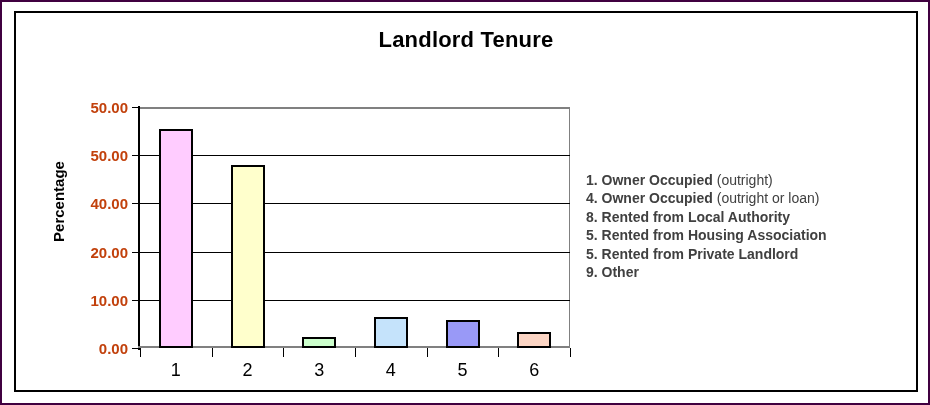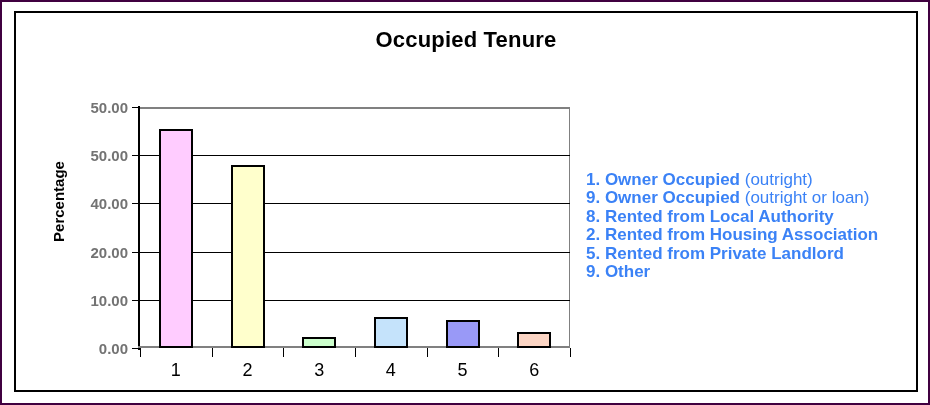--- a/index.html
+++ b/index.html
@@ -187,7 +187,7 @@
 <div id="screenshot">
   <div id="inner-frame">
 
-    <div id="chart-title">Occupied Tenure</div>
+    <div id="chart-title">Landlord Tenure</div>
 
     <div id="y-axis-title">Percentage</div>
 

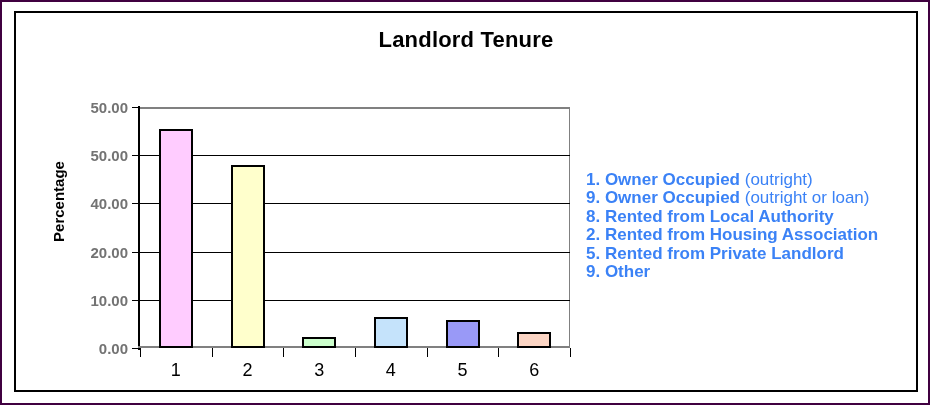--- a/index.html
+++ b/index.html
@@ -109,7 +109,7 @@
     text-align: right;
     font-size: 15px;
     font-weight: bold;
-    color: #737373;
+    color: #c2410c;
     line-height: 1;
     white-space: nowrap;
   }

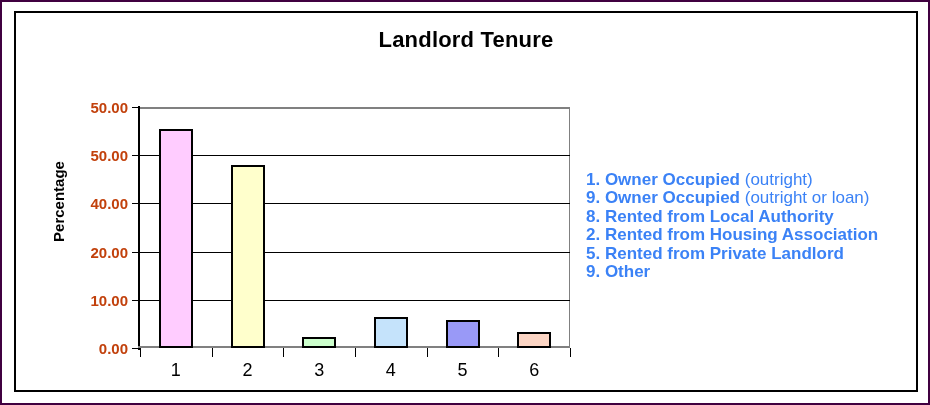--- a/index.html
+++ b/index.html
@@ -171,9 +171,9 @@
     width: 345px;
   }
   .legend-item {
-    font-size: 17px;
-    font-weight: bold;
-    color: #3b82f6;
+    font-size: 14px;
+    font-weight: bold;
+    color: #404040;
     line-height: 18.4px;
     white-space: nowrap;
   }

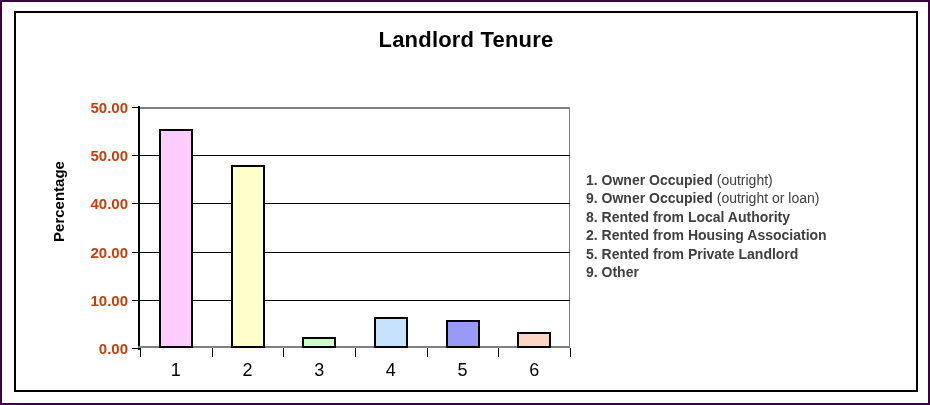--- a/index.html
+++ b/index.html
@@ -251,7 +251,7 @@
 
     <div id="legend">
         <div class="legend-item"><span>1. Owner Occupied</span><span class="legend-sub">  (outright)</span></div>
-        <div class="legend-item"><span>9. Owner Occupied</span><span class="legend-sub">  (outright or loan)</span></div>
+        <div class="legend-item"><span>4. Owner Occupied</span><span class="legend-sub">  (outright or loan)</span></div>
         <div class="legend-item"><span>8. Rented from Local Authority</span></div>
         <div class="legend-item"><span>2. Rented from Housing Association</span></div>
         <div class="legend-item"><span>5. Rented from Private Landlord</span></div>

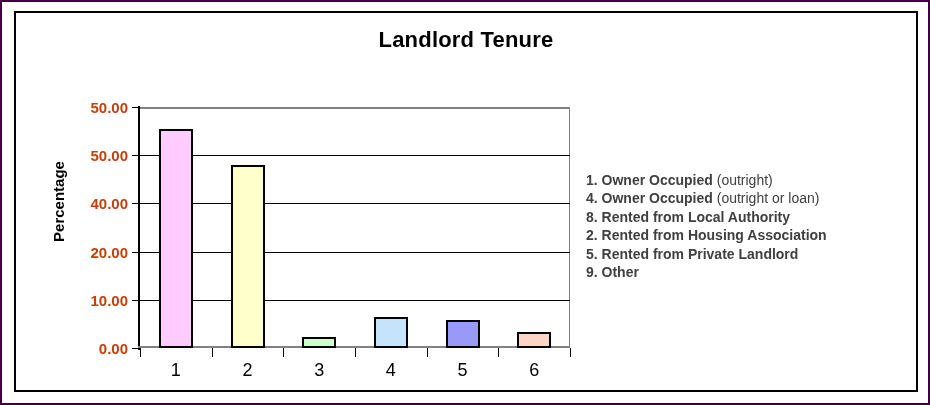--- a/index.html
+++ b/index.html
@@ -253,7 +253,7 @@
         <div class="legend-item"><span>1. Owner Occupied</span><span class="legend-sub">  (outright)</span></div>
         <div class="legend-item"><span>4. Owner Occupied</span><span class="legend-sub">  (outright or loan)</span></div>
         <div class="legend-item"><span>8. Rented from Local Authority</span></div>
-        <div class="legend-item"><span>2. Rented from Housing Association</span></div>
+        <div class="legend-item"><span>5. Rented from Housing Association</span></div>
         <div class="legend-item"><span>5. Rented from Private Landlord</span></div>
         <div class="legend-item"><span>9. Other</span></div>
       </div>

